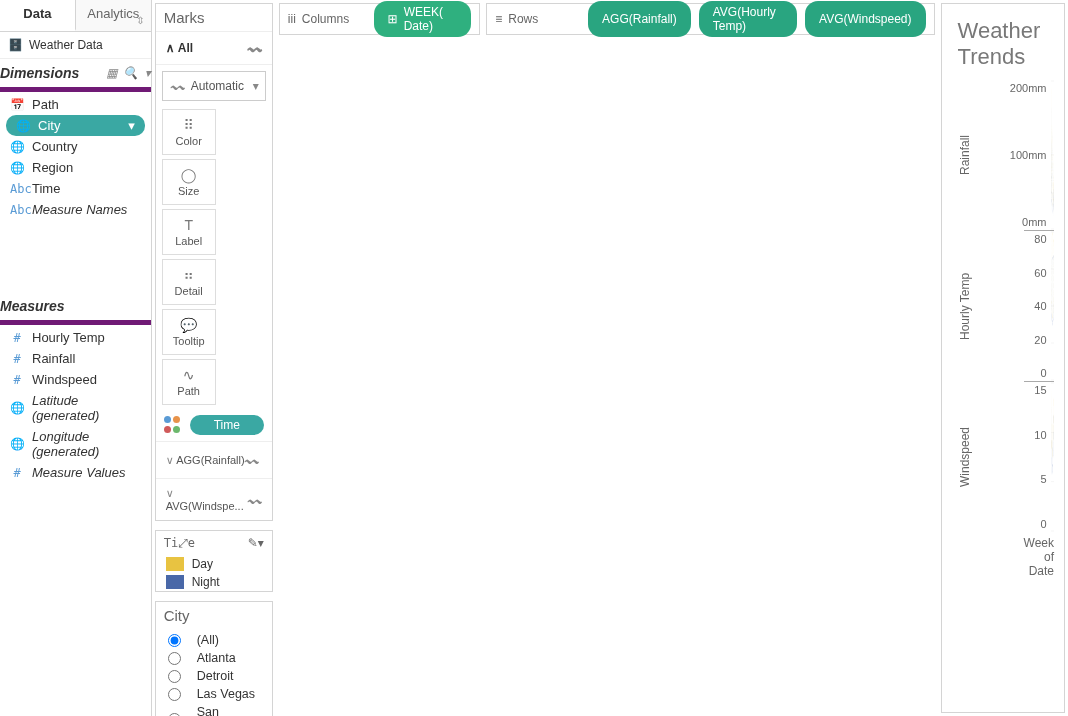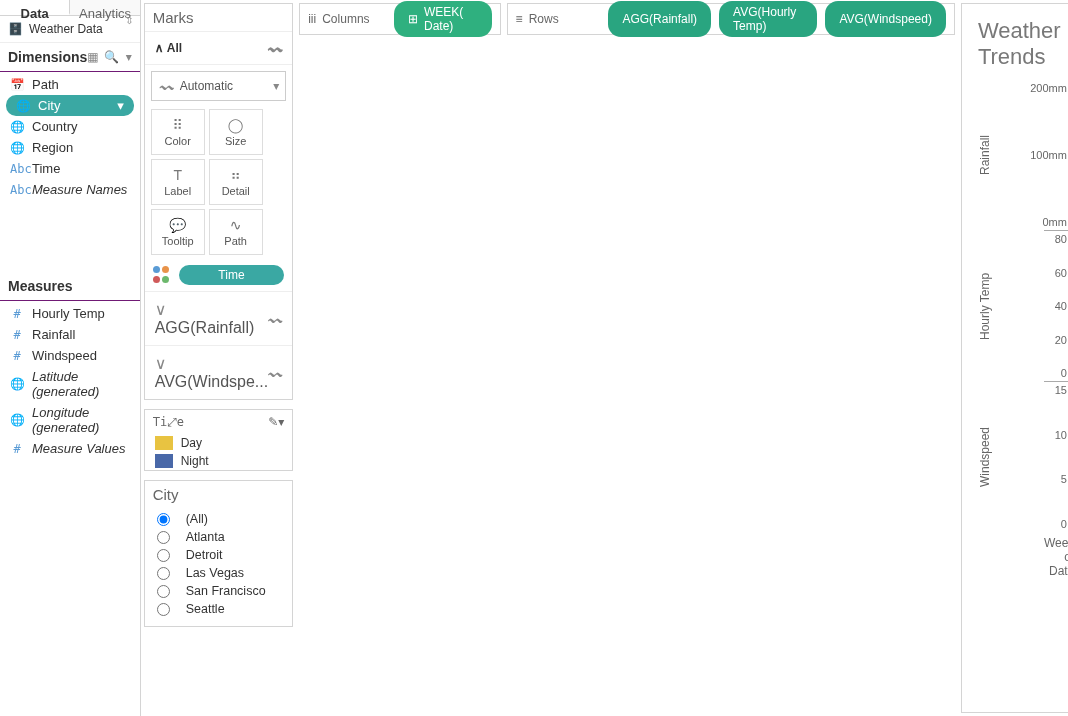--- a/index.html
+++ b/index.html
@@ -8,7 +8,7 @@
 
 
 .left-panel { width: 234px; border-right: 1px solid #d4d4d4; display: flex; flex-direction: column; }
-.tabs { display: flex; border-bottom: 1px solid #d4d4d4; height: 16px; }
+.tabs { display: flex; border-bottom: 1px solid #d4d4d4; height: 32px; }
 .tab { flex:1; text-align:center; line-height:27px; cursor:pointer; border-right:1px solid #d4d4d4; font-size:13px; color:#666; background:#f9f9f9;}
 .tab.active { background:#fff; font-weight:bold; color:#333; border-bottom:2px solid #fff;}
 .tab:last-child { border-right:none; position:relative;}

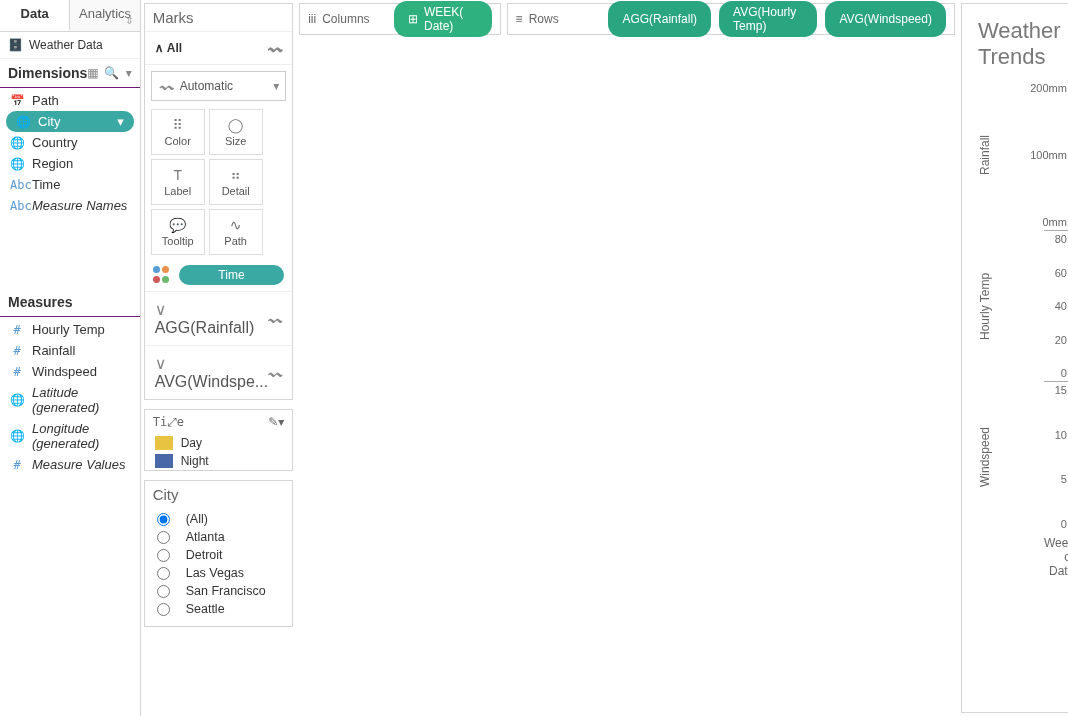--- a/index.html
+++ b/index.html
@@ -13,7 +13,7 @@
 .tab.active { background:#fff; font-weight:bold; color:#333; border-bottom:2px solid #fff;}
 .tab:last-child { border-right:none; position:relative;}
 .datasource-row { display:flex; align-items:center; padding:6px 8px; gap:6px; border-bottom:1px solid #eee;}
-.section-header { display:flex; align-items:center; justify-content:space-between; padding:6px 8px; font-weight:bold; font-size:14px; border-bottom:1px solid #701a75;}
+.section-header { display:flex; align-items:center; justify-content:space-between; padding:6px 0; font-weight:bold; font-size:14px; border-bottom:5px solid #701a75;font-style:italic;}
 .section-header .tools { display:flex; gap:6px; color:#888; font-weight:normal; font-size:12px;}
 .dim-list, .meas-list { padding:2px 0; }
 .field-row { display:flex; align-items:center; gap:8px; padding:3px 10px; cursor:default; font-size:13px;}

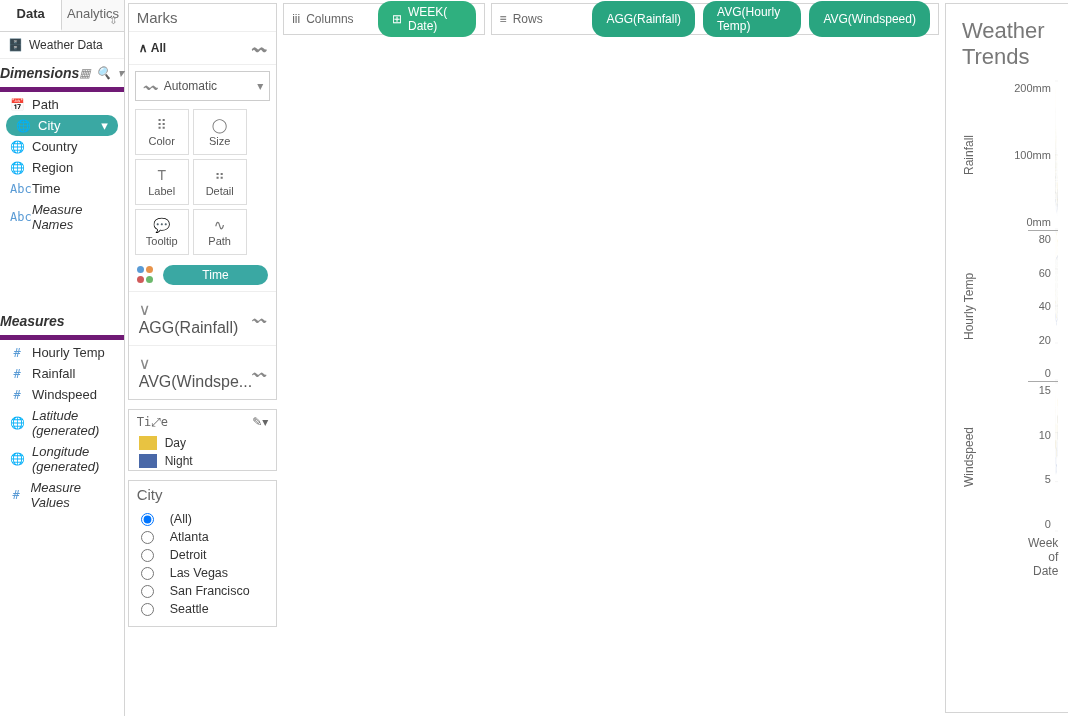--- a/index.html
+++ b/index.html
@@ -36,7 +36,7 @@
 .pill { background:#3aa8a3; color:#fff; border-radius:12px; padding:3px 14px; font-size:12px; flex:1; text-align:center;}
 .color-dots { width:18px; height:18px; display:grid; grid-template-columns:1fr 1fr; grid-template-rows:1fr 1fr; gap:1px;}
 .color-dots span { width:7px; height:7px; border-radius:50%; display:block;}
-.marks-sub { display:flex; align-items:center; padding:8px 10px; border-top:1px solid #eee; color:#555; font-size:16px; cursor:pointer;}
+.marks-sub { display:flex; align-items:center; padding:8px 10px; border-top:1px solid #eee; color:#555; font-size:11px; cursor:pointer;}
 .marks-sub .chev { color:#888;}
 .line-icon::before { content:"〰"; color:#888; font-size:14px;}
 

